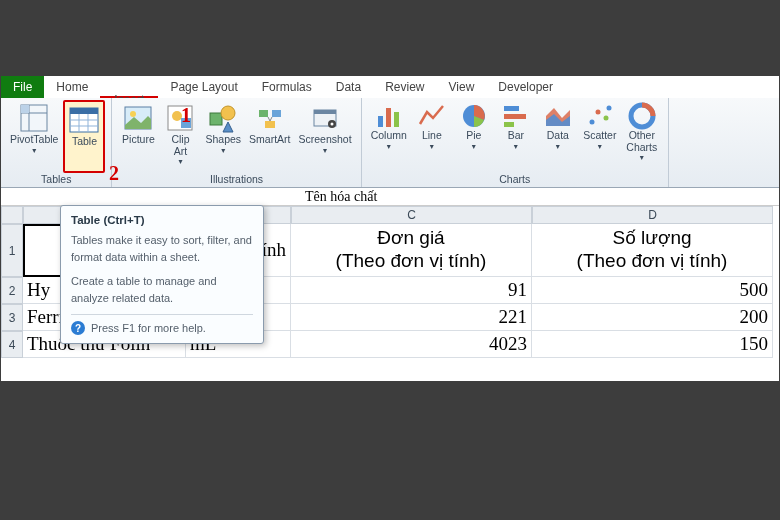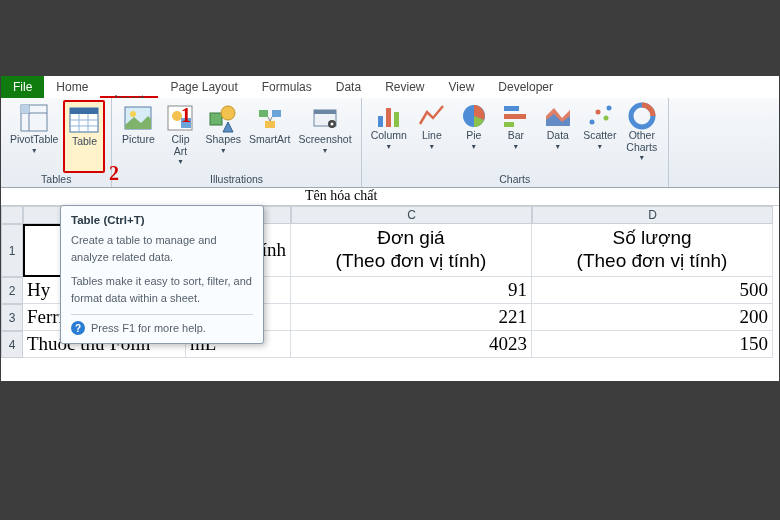--- a/index.html
+++ b/index.html
@@ -21,7 +21,7 @@
   .rlabel { font-size: 10.5px; color: #3b4b5c; text-align: center; line-height: 1.1; }
   .drop { font-size: 8px; color: #3b4b5c; }
   .annot { position: absolute; font-family: "Times New Roman", serif; font-size: 20px; font-weight: bold; color: #d40000; }
-  .fbar { display: flex; border-bottom: 1px solid #ccc; height: 18px; align-items: flex-start; font-size: 12px; }
+  .fbar { display: flex; border-bottom: 1px solid #ccc; height: 18px; align-items: center; font-size: 12px; }
   .fx { width: 300px; }
   .fval { padding-left: 4px; font-family: "Times New Roman", serif; font-size: 14px; }
   .sheet { display: grid; grid-template-columns: 22px 163px 105px 241px 241px; font-size: 14px; }

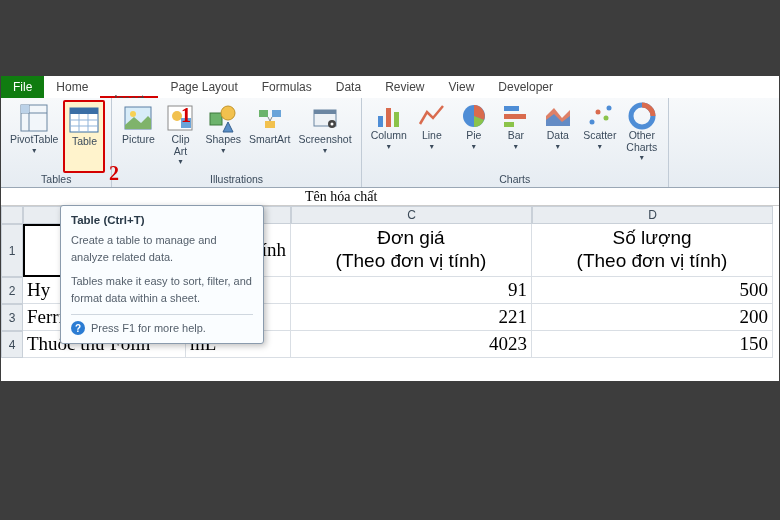--- a/index.html
+++ b/index.html
@@ -279,8 +279,8 @@
 
   <div class="tooltip">
     <div class="tt-title">Table (Ctrl+T)</div>
+    <div class="tt-body">Tables make it easy to sort, filter, and format data within a sheet.</div>
     <div class="tt-body">Create a table to manage and analyze related data.</div>
-    <div class="tt-body">Tables make it easy to sort, filter, and format data within a sheet.</div>
     <div class="tt-foot">
       <span class="q">?</span>
       <span>Press F1 for more help.</span>

